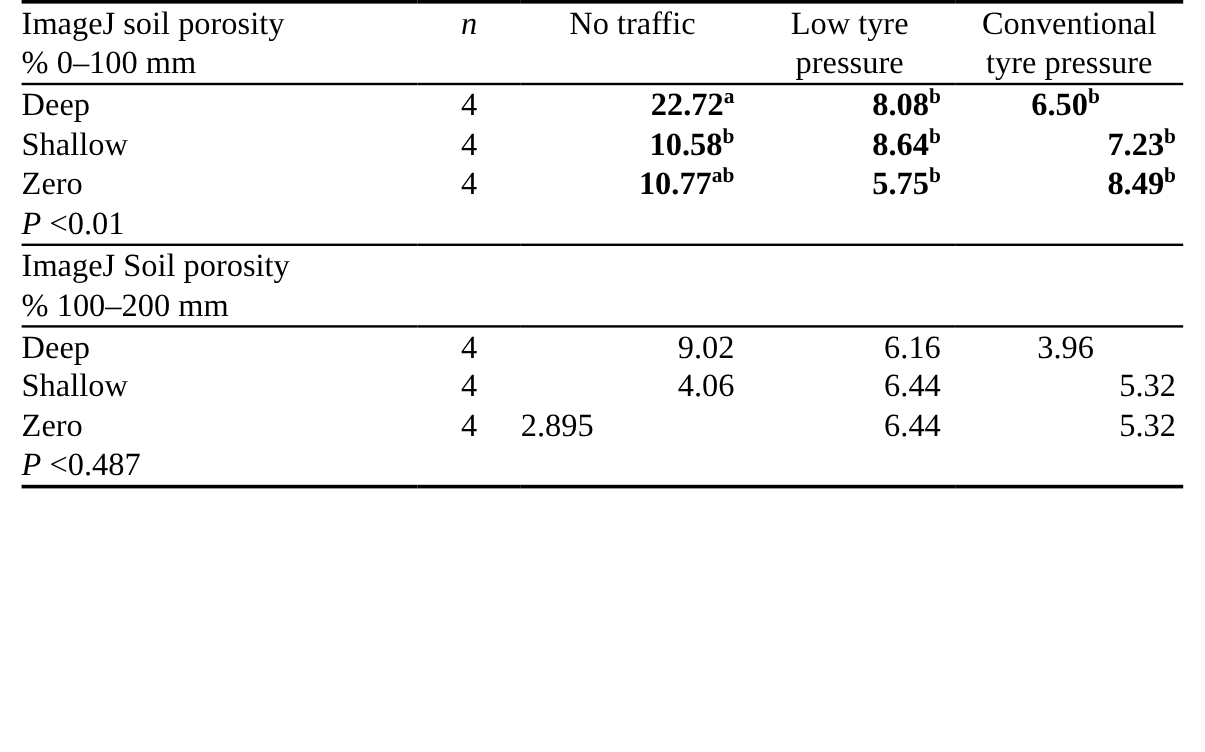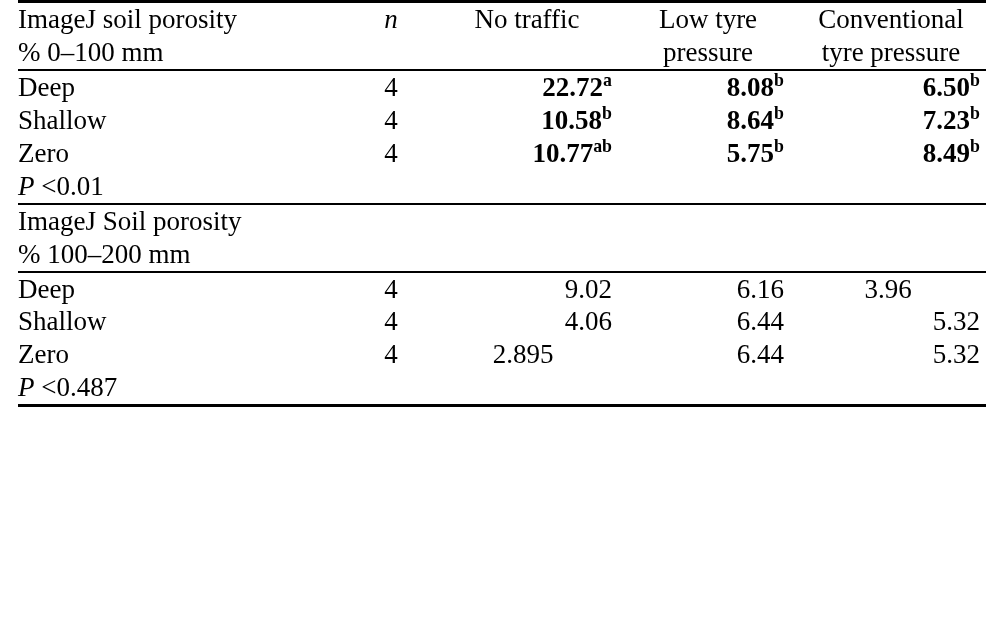--- a/index.html
+++ b/index.html
@@ -100,7 +100,7 @@
         <td class="c-n" style="text-align:center">4</td>
         <td style="text-align:right;padding-right:8px"><span class="nowrap"><span>22.72</span><sup>a</sup></span></td>
         <td style="text-align:right;padding-right:12px"><span class="nowrap"><span>8.08</span><sup>b</sup></span></td>
-        <td style="text-align:right;padding-right:6px"><span class="nowrap"><span>6.50</span><sup>b</sup></span></td>
+        <td style="text-align:center;padding-right:6px"><span class="nowrap"><span>6.50</span><sup>b</sup></span></td>
       </tr>
 
       <tr class="pad-row">

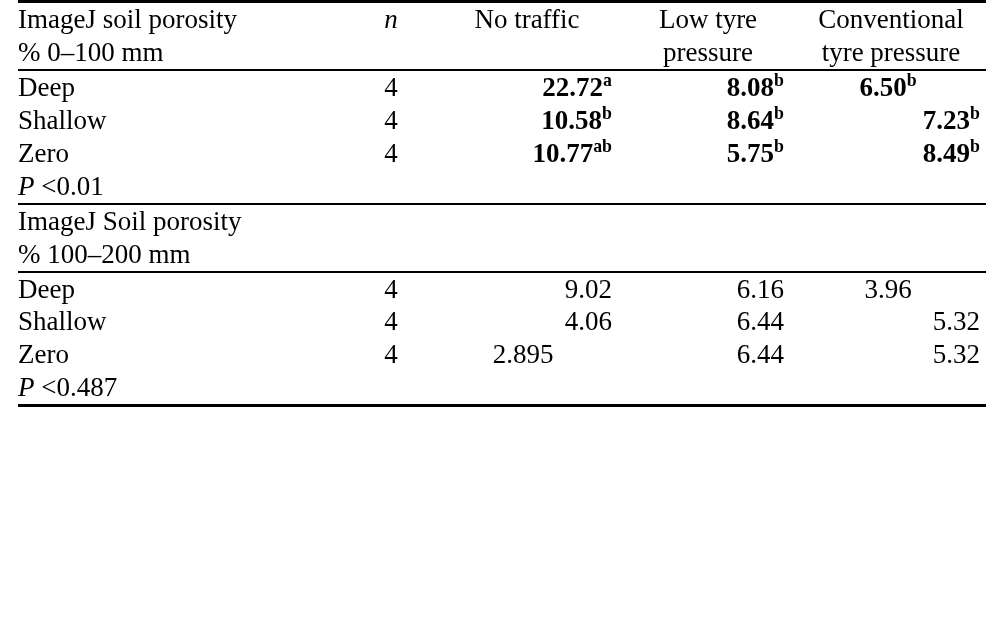--- a/index.html
+++ b/index.html
@@ -155,7 +155,7 @@
       <tr class="pad-row">
         <td>Zero</td>
         <td style="text-align:center">4</td>
-        <td style="text-align:center;padding-right:8px">2.895</td>
+        <td style="text-align:left;padding-right:8px">2.895</td>
         <td style="text-align:right;padding-right:12px">6.44</td>
         <td style="text-align:right;padding-right:6px">5.32</td>
       </tr>

